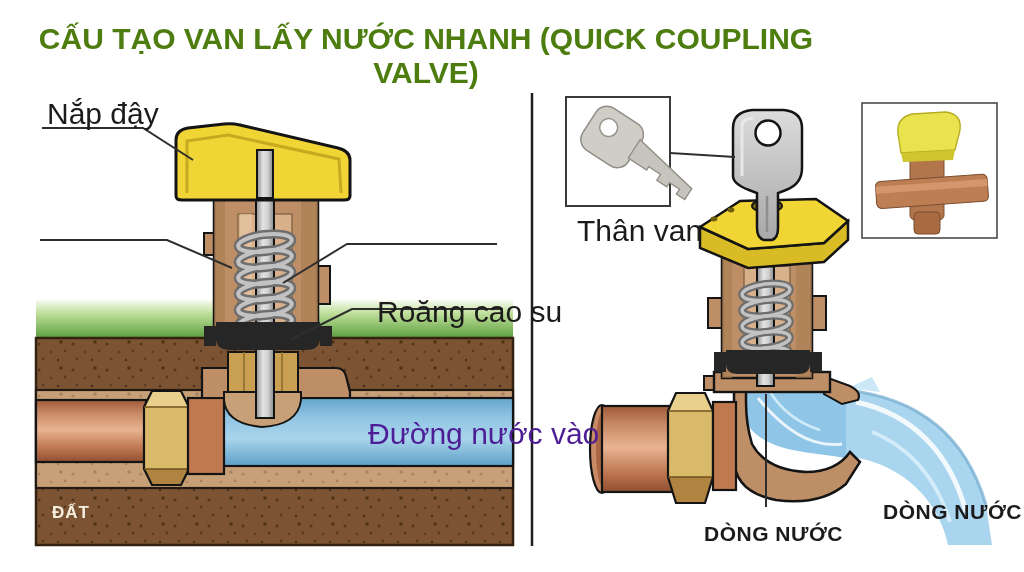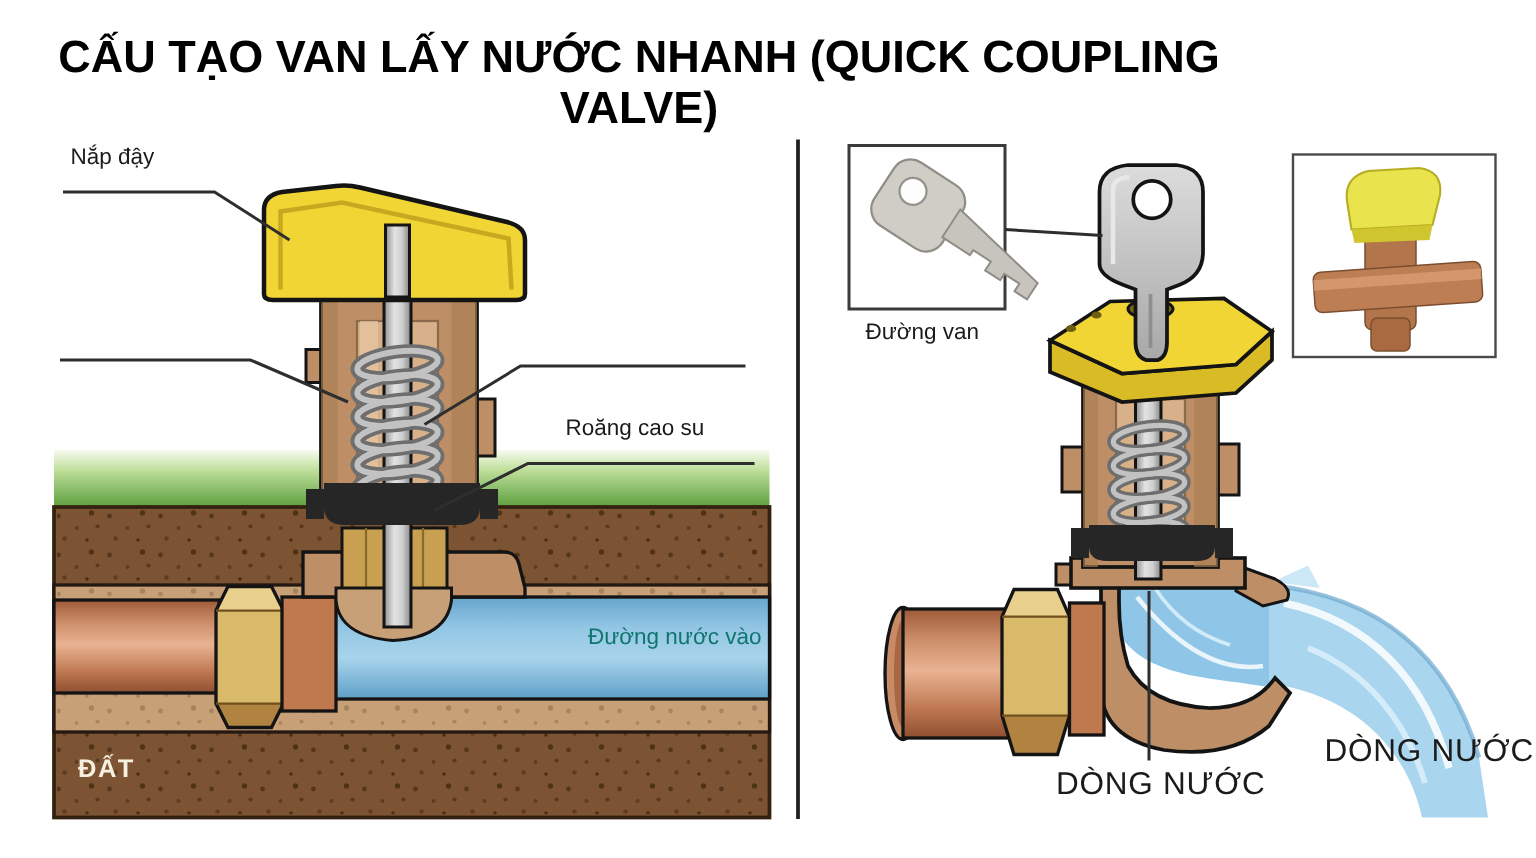--- a/index.html
+++ b/index.html
@@ -6,7 +6,7 @@
   .stage{position:relative;width:1024px;height:572px;background:#ffffff;overflow:hidden;
          font-family:"Liberation Sans","DejaVu Sans",sans-serif;}
   .title{position:absolute;left:0;top:22px;width:852px;text-align:center;
-         font-size:30px;font-weight:700;color:#000000;letter-spacing:0px;}
+         font-size:30px;font-weight:700;color:#4d7c0f;letter-spacing:0px;}
   .artwork{position:absolute;left:0;top:0;width:1024px;height:572px;}
   .lbl{position:absolute;font-size:15px;font-weight:500;color:#1b1b1b;line-height:1.12;}
   .two-line{white-space:pre-line;}

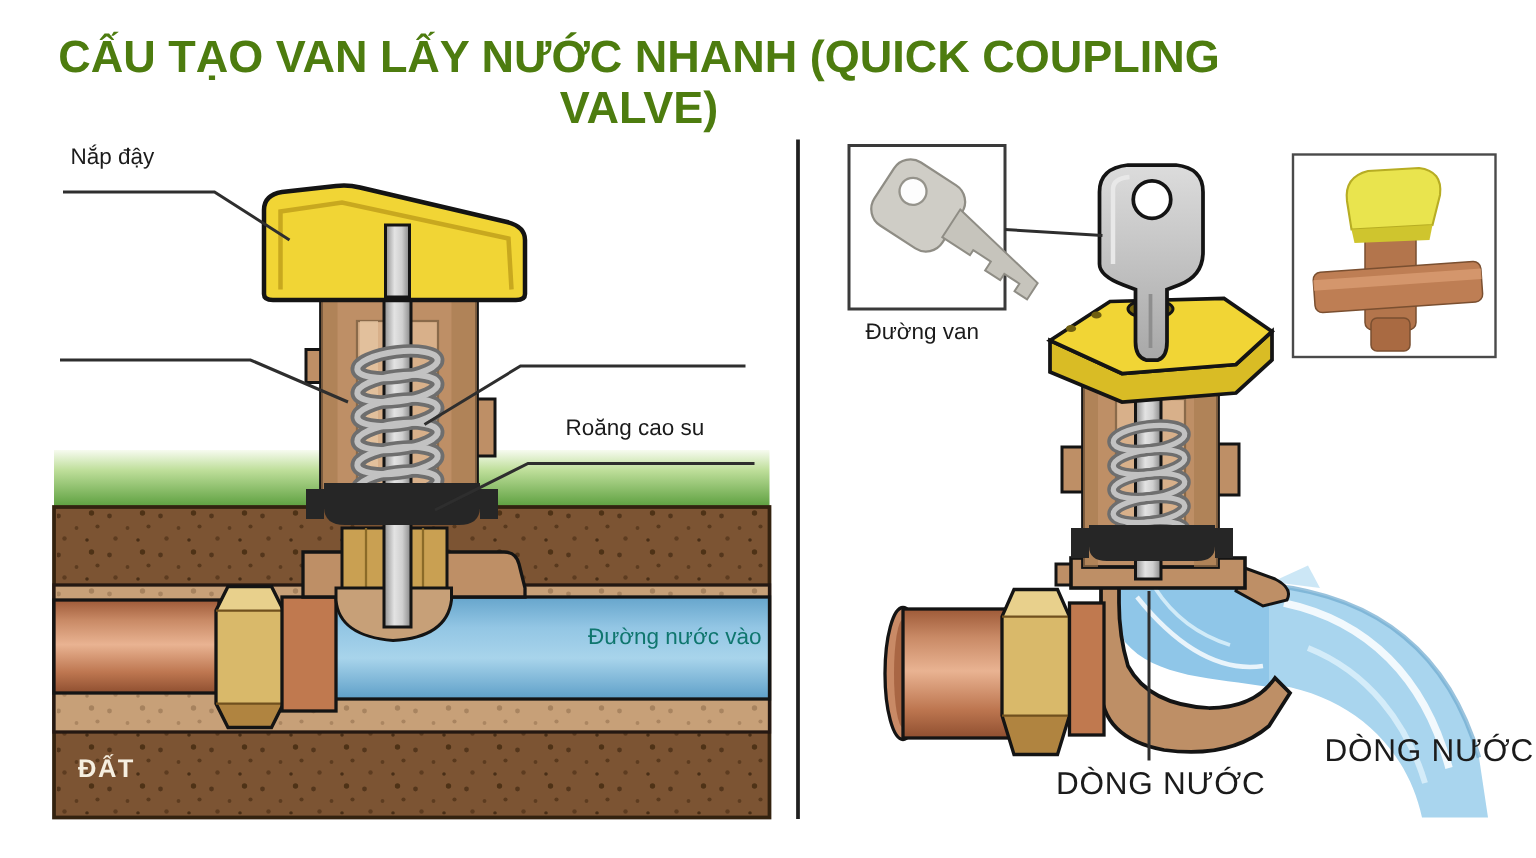--- a/index.html
+++ b/index.html
@@ -8,7 +8,7 @@
   .title{position:absolute;left:0;top:22px;width:852px;text-align:center;
          font-size:30px;font-weight:700;color:#4d7c0f;letter-spacing:0px;}
   .artwork{position:absolute;left:0;top:0;width:1024px;height:572px;}
-  .lbl{position:absolute;font-size:15px;font-weight:500;color:#1b1b1b;line-height:1.12;}
+  .lbl{position:absolute;font-size:30px;font-weight:500;color:#1b1b1b;line-height:1.12;}
   .two-line{white-space:pre-line;}
   .lbl-inlet{color:#0f766e;margin-left:24px;}
   .lbl-soil{color:#f6efe0;font-weight:600;font-size:17px;letter-spacing:1px;}

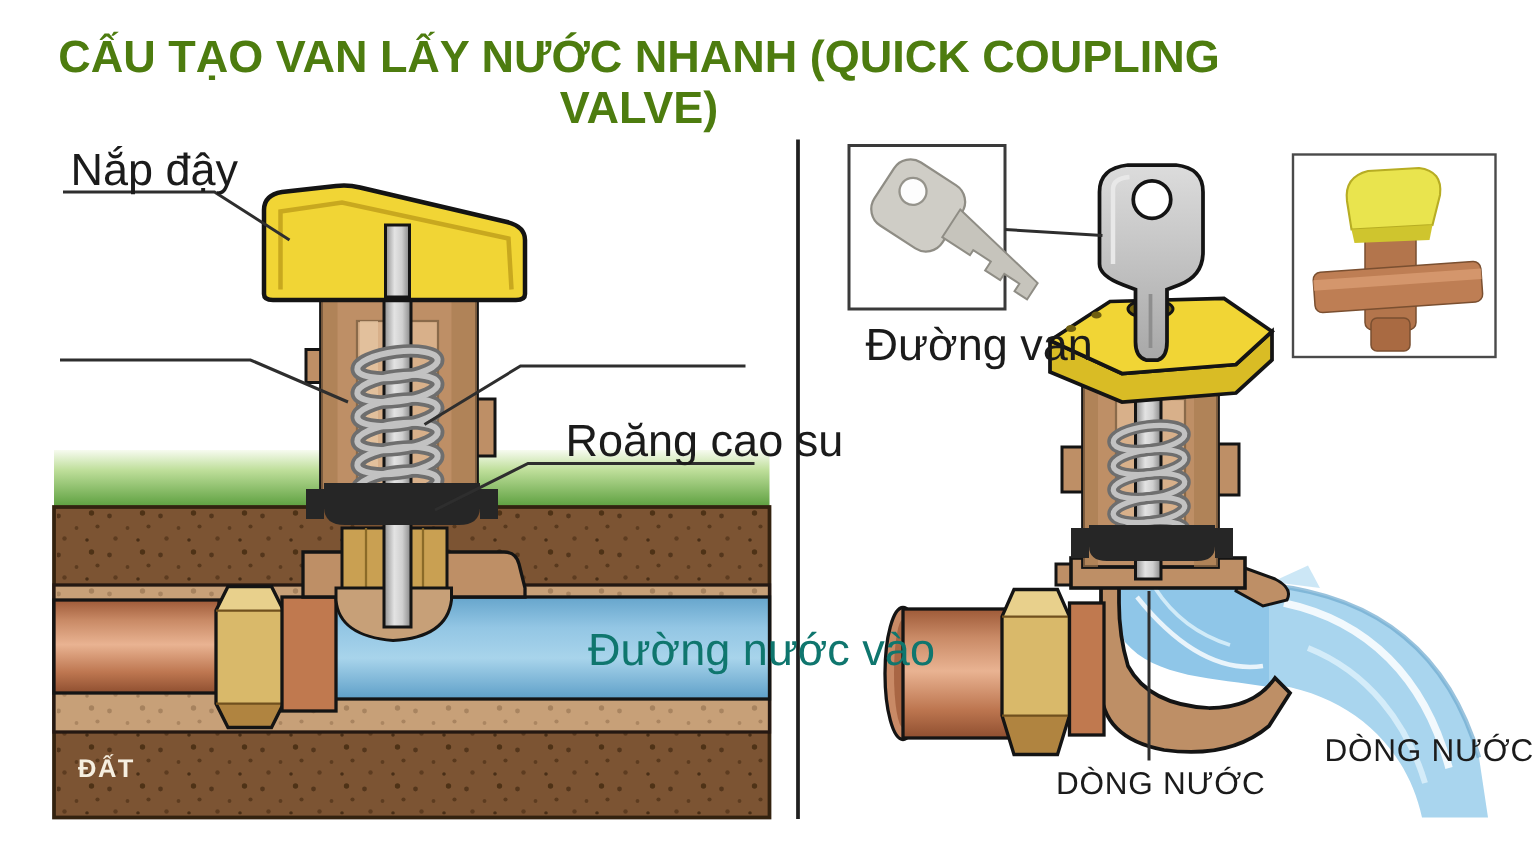--- a/index.html
+++ b/index.html
@@ -271,7 +271,7 @@
   <div class="lbl" style="left:377px;top:278px;text-align:right;">Roăng cao su</div>
   <div class="lbl lbl-inlet" style="left:368px;top:417px;">Đường nước vào</div>
   <div class="lbl lbl-soil" style="left:52px;top:503px;">ĐẤT</div>
-  <div class="lbl" style="left:577px;top:214px;">Đường van</div>
+  <div class="lbl" style="left:577px;top:214px;">Thân van</div>
   <div class="lbl lbl-flow" style="left:704px;top:511px;">DÒNG NƯỚC</div>
   <div class="lbl lbl-flow" style="left:883px;top:489px;">DÒNG NƯỚC</div>
 

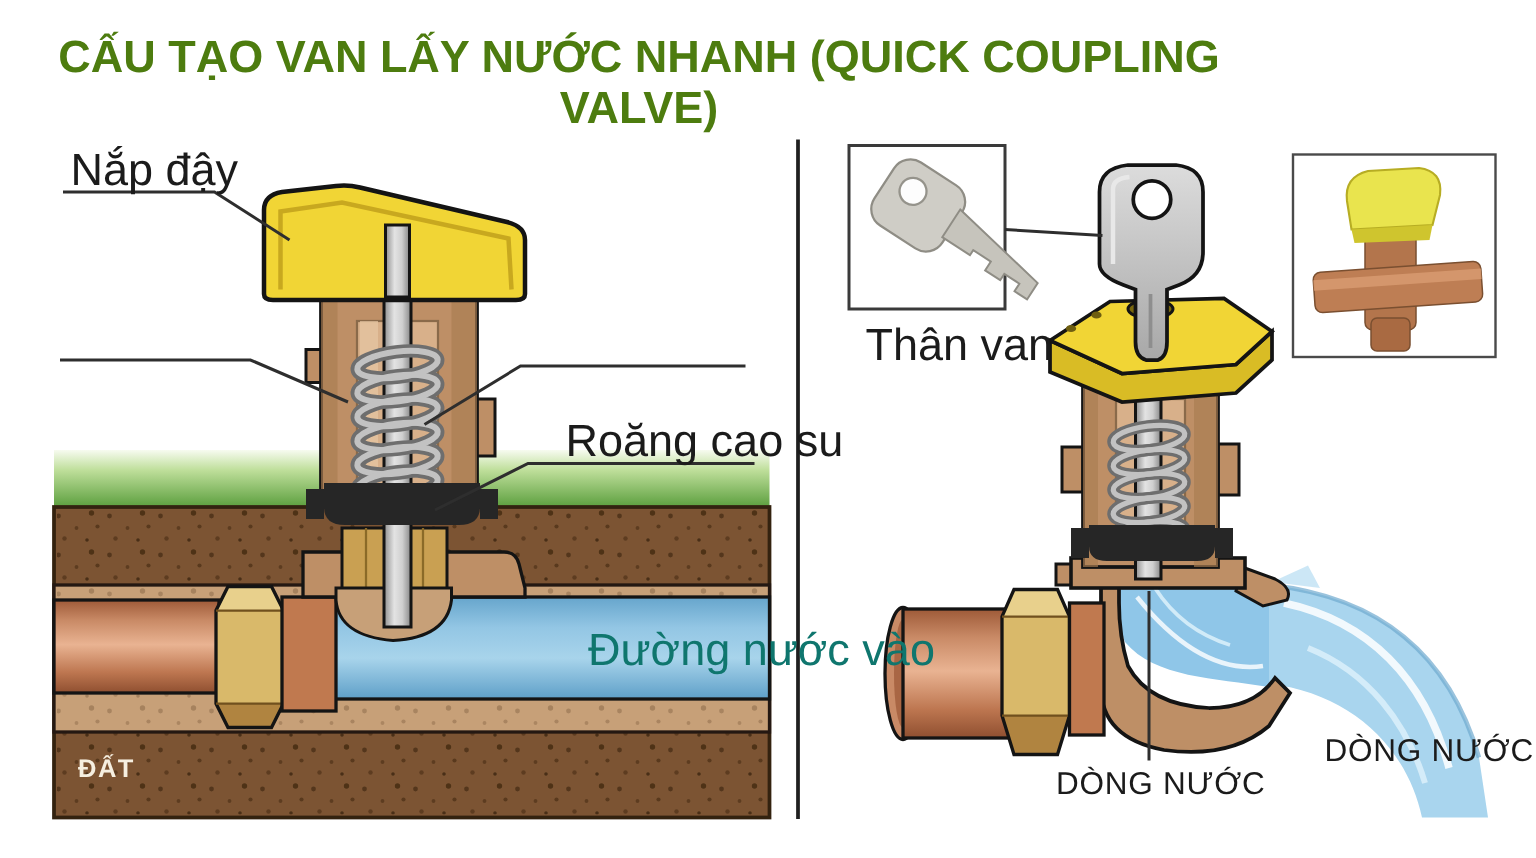--- a/index.html
+++ b/index.html
@@ -268,7 +268,7 @@
   </svg>
 
   <div class="lbl" style="left:47px;top:97px;">Nắp đậy</div>
-  <div class="lbl" style="left:377px;top:278px;text-align:right;">Roăng cao su</div>
+  <div class="lbl" style="left:377px;top:295px;text-align:right;">Roăng cao su</div>
   <div class="lbl lbl-inlet" style="left:368px;top:417px;">Đường nước vào</div>
   <div class="lbl lbl-soil" style="left:52px;top:503px;">ĐẤT</div>
   <div class="lbl" style="left:577px;top:214px;">Thân van</div>

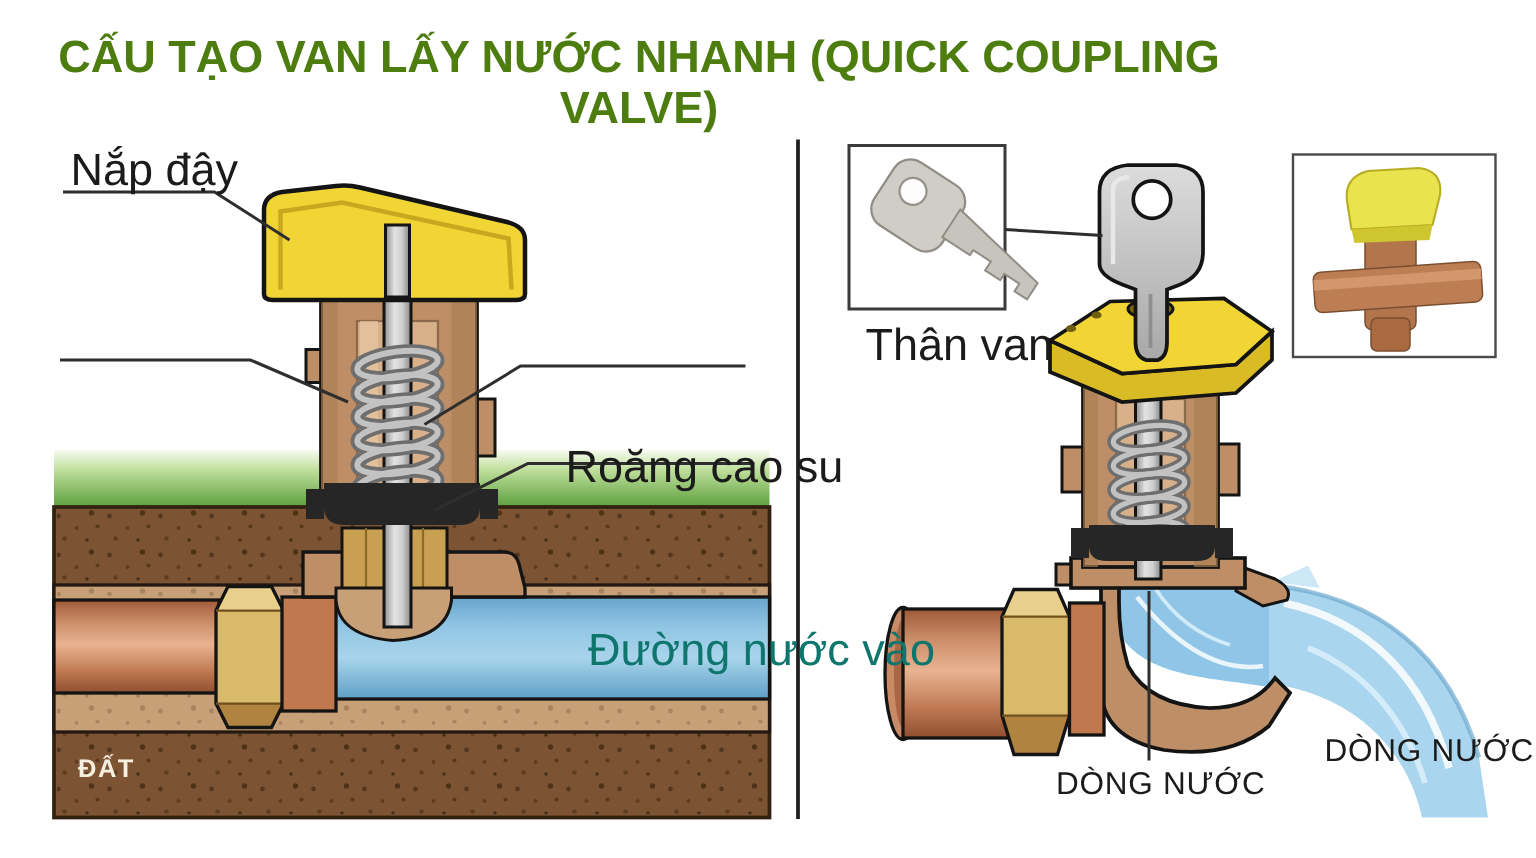--- a/index.html
+++ b/index.html
@@ -10,7 +10,7 @@
   .artwork{position:absolute;left:0;top:0;width:1024px;height:572px;}
   .lbl{position:absolute;font-size:30px;font-weight:500;color:#1b1b1b;line-height:1.12;}
   .two-line{white-space:pre-line;}
-  .lbl-inlet{color:#0f766e;margin-left:24px;}
+  .lbl-inlet{color:#4c1d95;}
   .lbl-soil{color:#f6efe0;font-weight:600;font-size:17px;letter-spacing:1px;}
   .lbl-flow{font-weight:400;font-size:21px;letter-spacing:.5px;}
 </style>

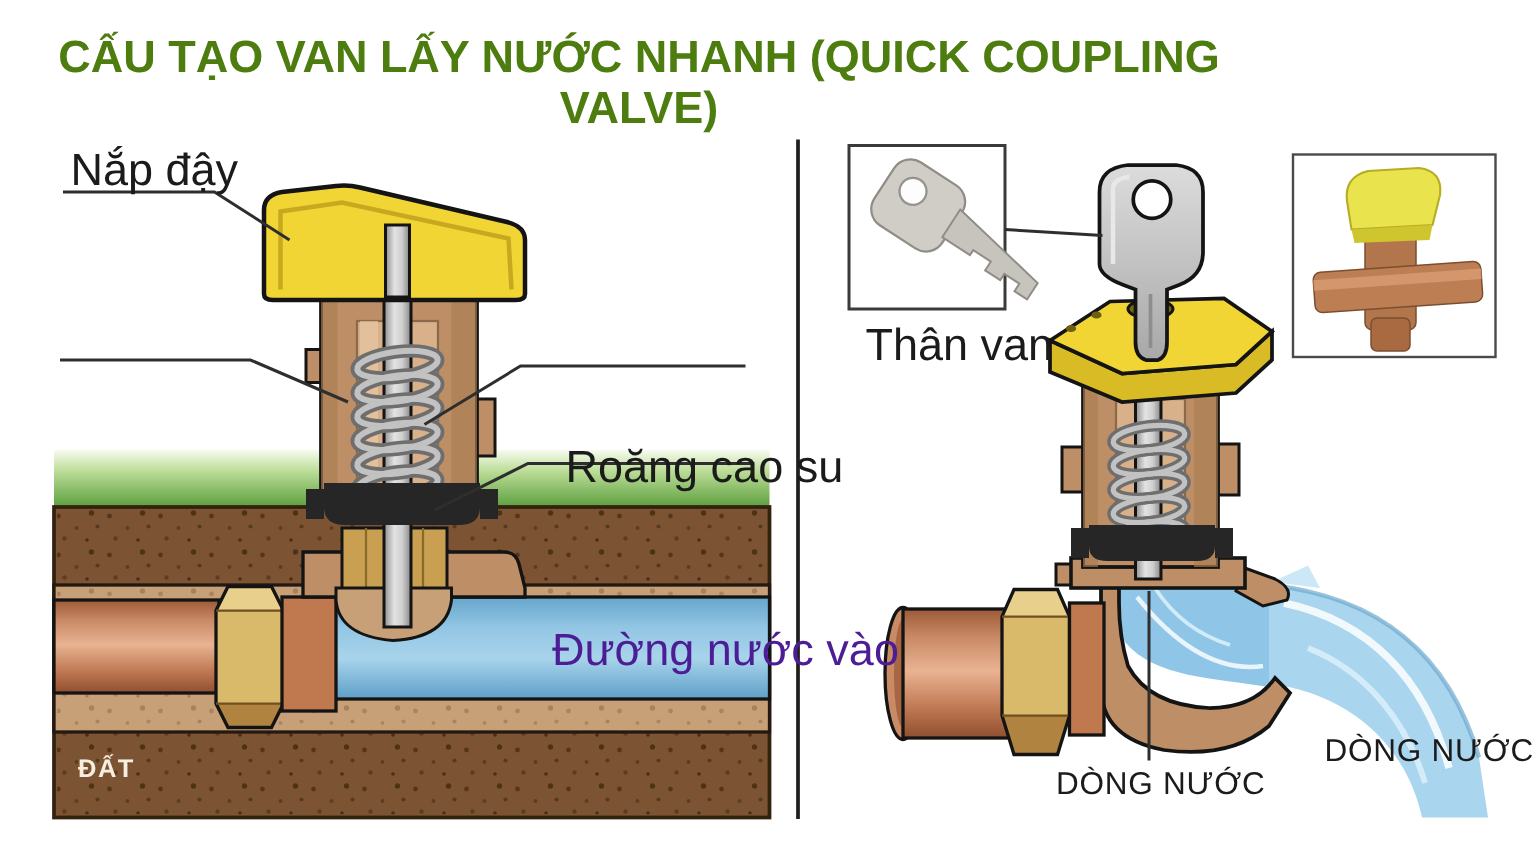--- a/index.html
+++ b/index.html
@@ -12,7 +12,7 @@
   .two-line{white-space:pre-line;}
   .lbl-inlet{color:#4c1d95;}
   .lbl-soil{color:#f6efe0;font-weight:600;font-size:17px;letter-spacing:1px;}
-  .lbl-flow{font-weight:400;font-size:21px;letter-spacing:.5px;}
+  .lbl-flow{font-weight:700;font-size:21px;letter-spacing:.5px;margin-top:11px;}
 </style>
 </head>
 <body>

